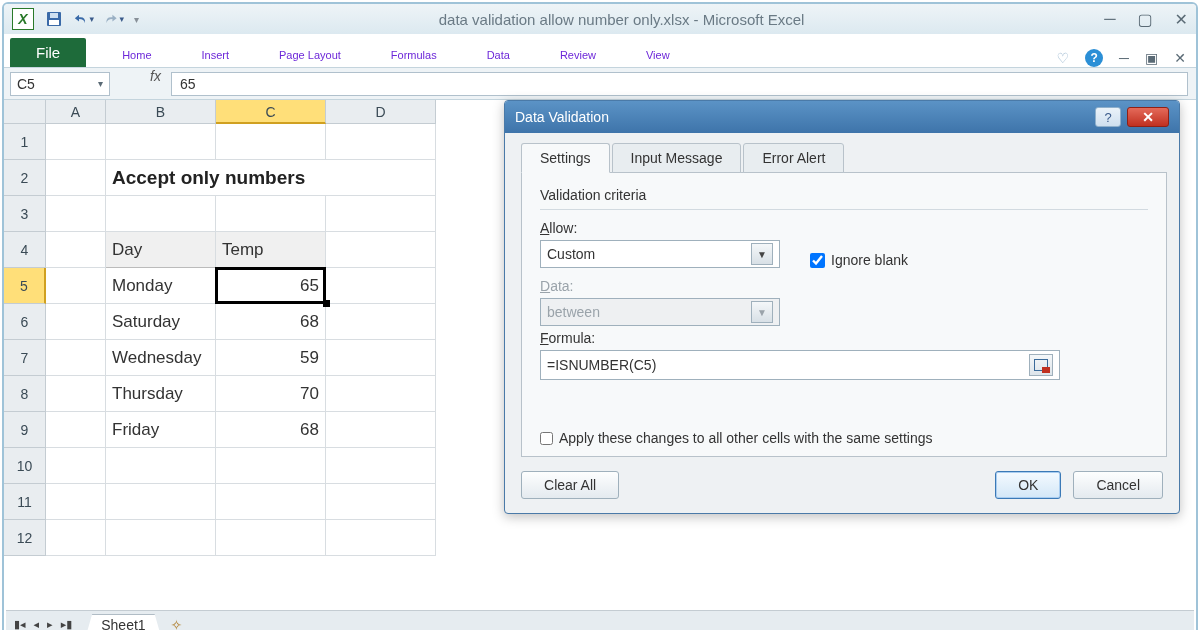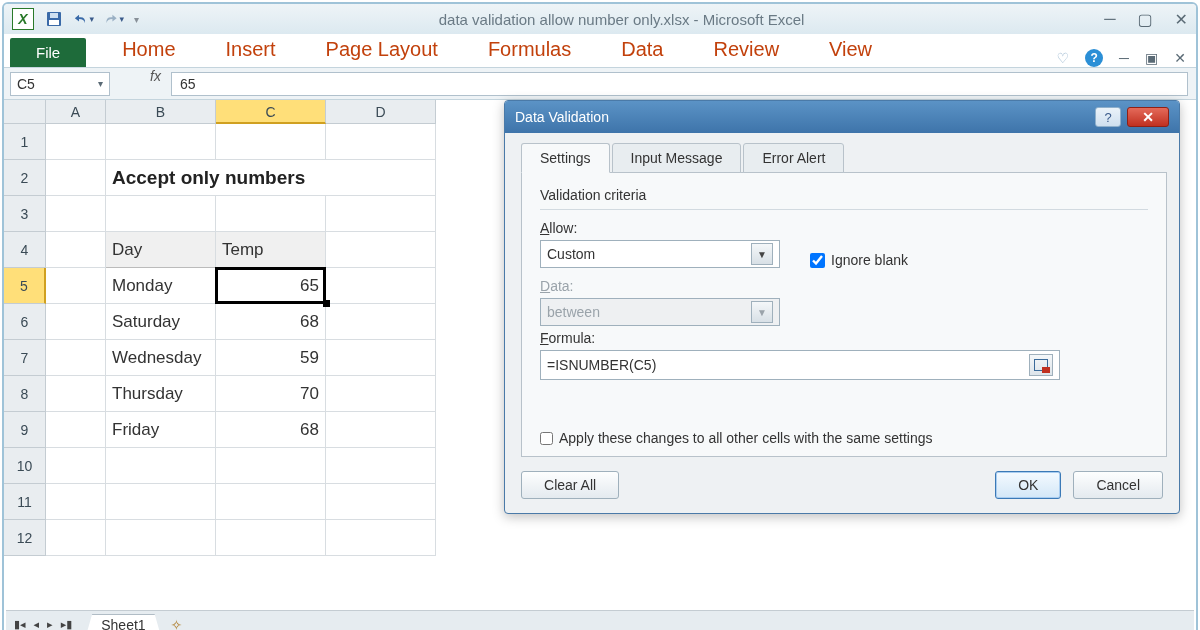--- a/index.html
+++ b/index.html
@@ -53,7 +53,7 @@
     background:#1e6b3a;color:#fff;padding:6px 26px;font-size:15px;border-radius:2px 2px 0 0;cursor:pointer;
   }
   .ribbon-tabs .tab {
-    color:#c2410c;padding:6px 14px;font-size:20px;cursor:pointer;
+    color:#6d28d9;padding:6px 14px;font-size:11px;cursor:pointer;
   }
   .ribbon-right { margin-left:auto; display:flex; gap:16px; align-items:center; padding-right:10px; color:#5a6a75;}
   .help-icon { width:18px;height:18px;border-radius:50%;background:#2b8fd6;color:#fff;display:flex;align-items:center;justify-content:center;font-size:12px;font-weight:bold;}

